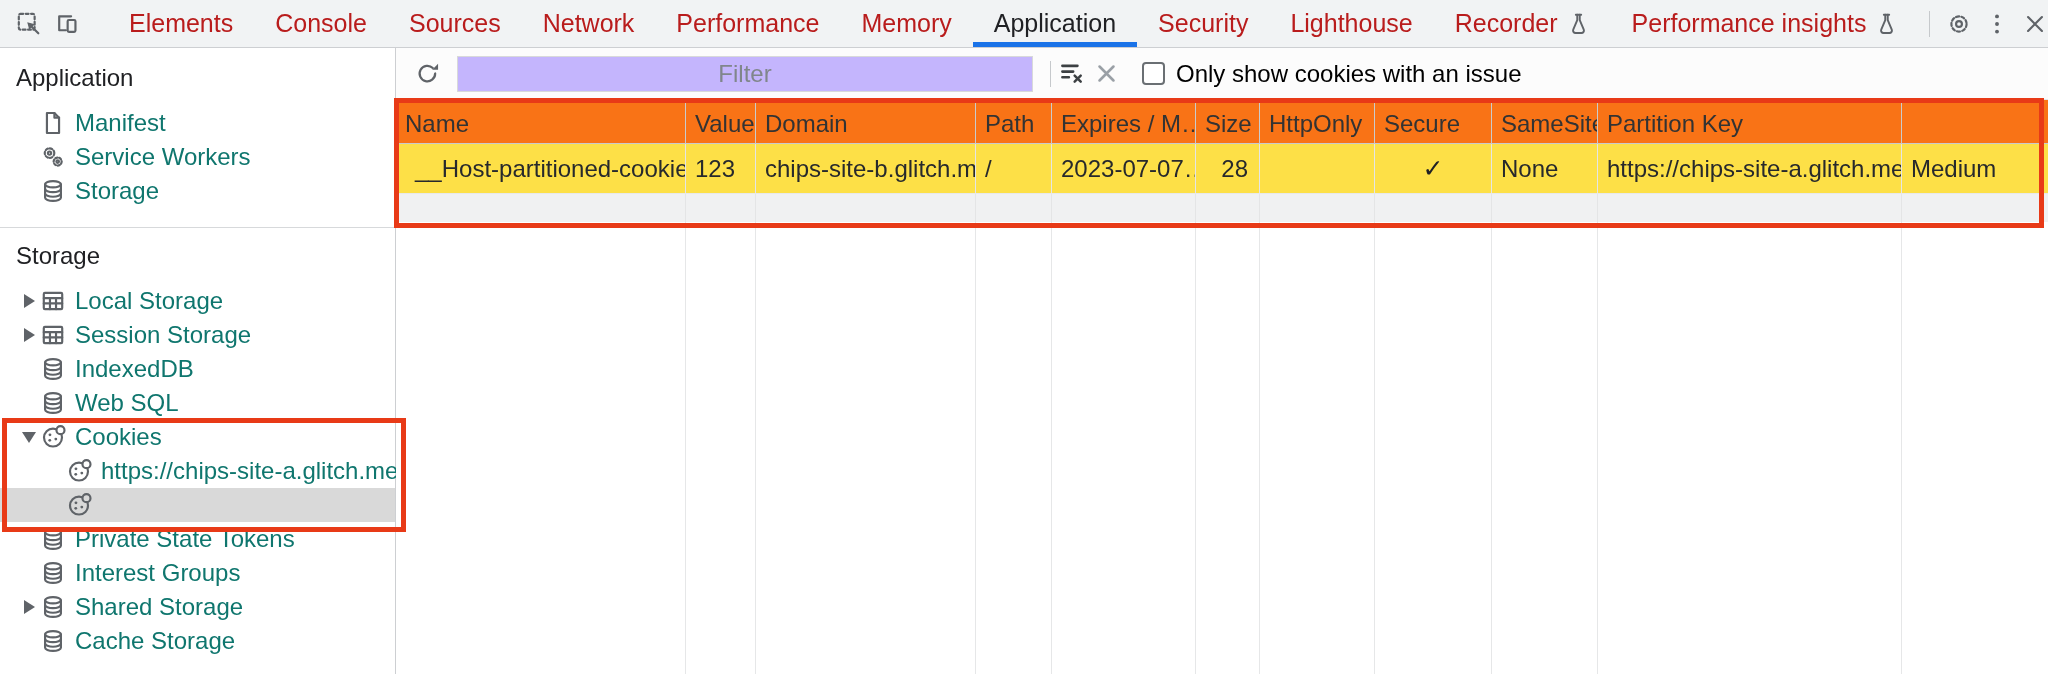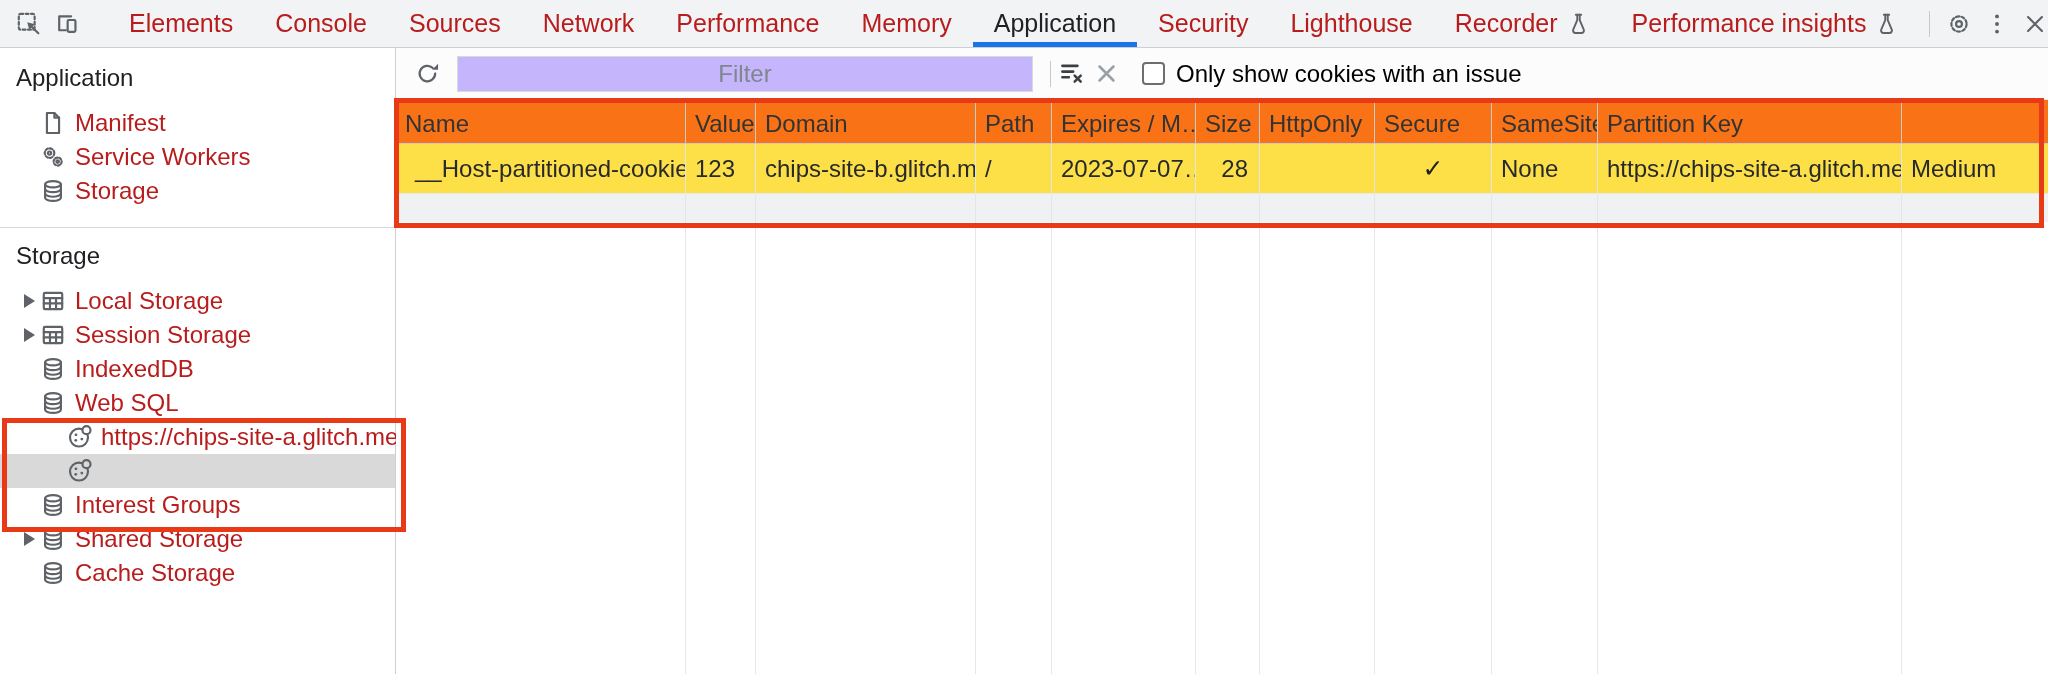--- a/index.html
+++ b/index.html
@@ -35,7 +35,7 @@
     line-height:28px; margin-top:16px; margin-bottom:14px; }
   .section.second .section-title { margin-top:14px; margin-bottom:14px; }
   .tree-item { height:34px; display:flex; align-items:center; padding-left:18px;
-    font-size:24px; color:#b91c1c; white-space:nowrap; }
+    font-size:24px; color:#0f766e; white-space:nowrap; }
   .tree-item.child { padding-left:44px; }
   .tree-item.selected { background:#d9d9d9; --icon-bg:#d9d9d9; }
   .arrow-slot { width:22px; flex:none; display:flex; align-items:center; justify-content:center; }

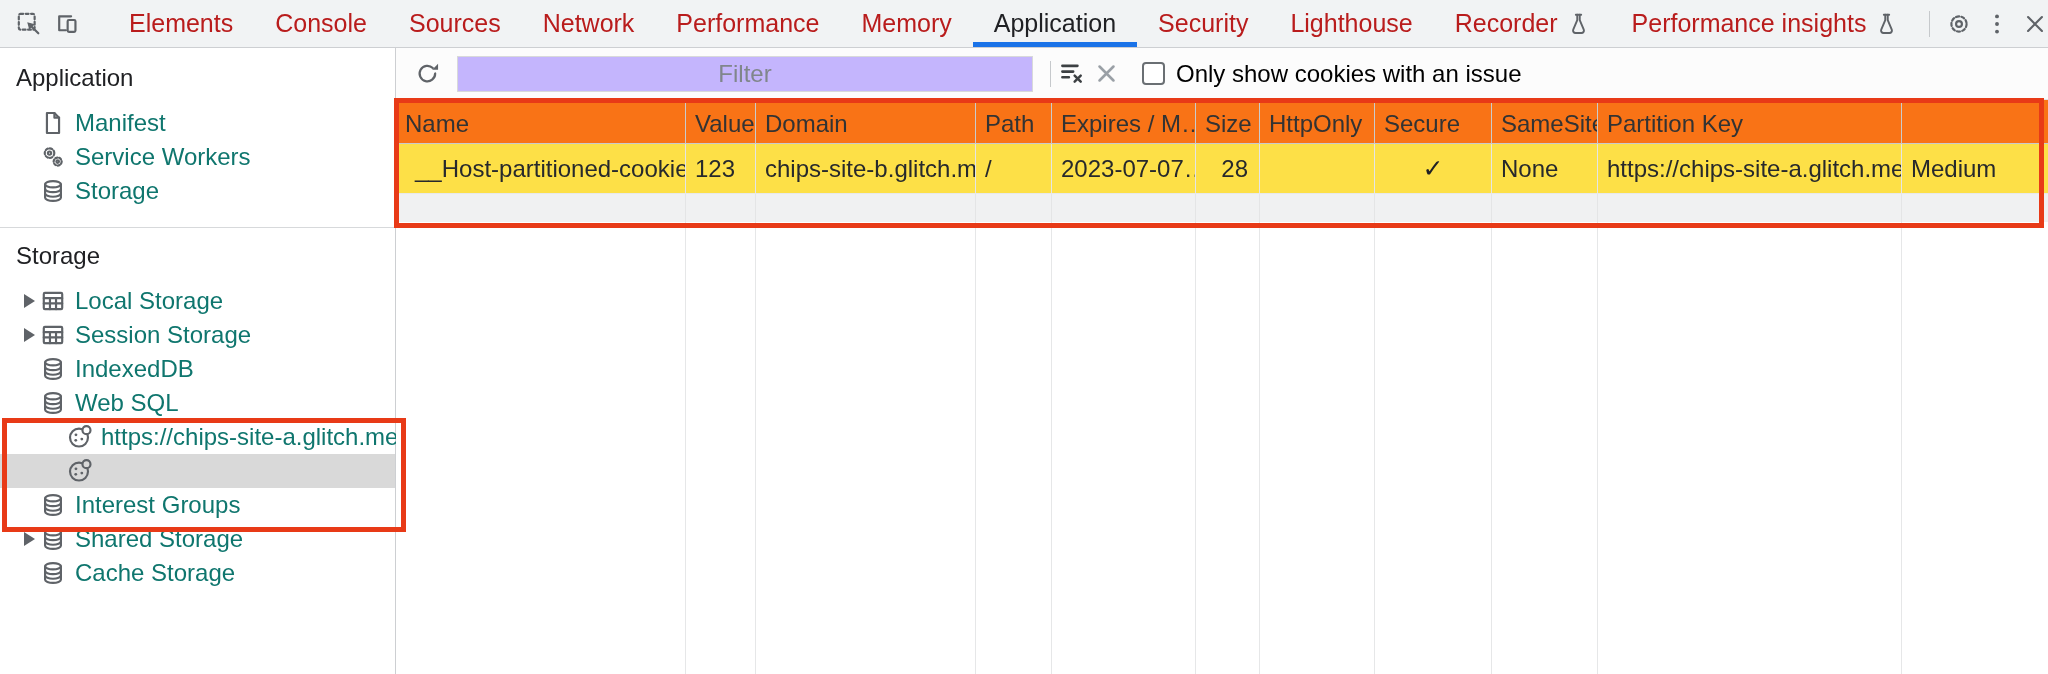--- a/index.html
+++ b/index.html
@@ -280,6 +280,21 @@
           </span>
           <span>Web SQL</span>
         </div>
+        <div class="tree-item">
+          <span class="arrow-slot">
+            <span class="tri-down"></span>
+          </span>
+          <span class="tree-icon">
+            <svg viewBox="0 0 24 24">
+              <circle cx="12" cy="12.5" r="8.3" stroke="#5f6368" fill="none" stroke-width="2" stroke-linecap="round" stroke-linejoin="round"></circle>
+              <circle cx="18.9" cy="5.7" r="3.7" fill="var(--icon-bg,#fff)" stroke="#5f6368" stroke-width="2" stroke-linecap="round" stroke-linejoin="round"></circle>
+              <circle cx="9.2" cy="10" r="1.3" fill="#5f6368"></circle>
+              <circle cx="14.6" cy="13.9" r="1.3" fill="#5f6368"></circle>
+              <circle cx="9" cy="15.1" r="1.3" fill="#5f6368"></circle>
+            </svg>
+          </span>
+          <span>Cookies</span>
+        </div>
         <div class="tree-item child">
           <span class="arrow-slot"></span>
           <span class="tree-icon">

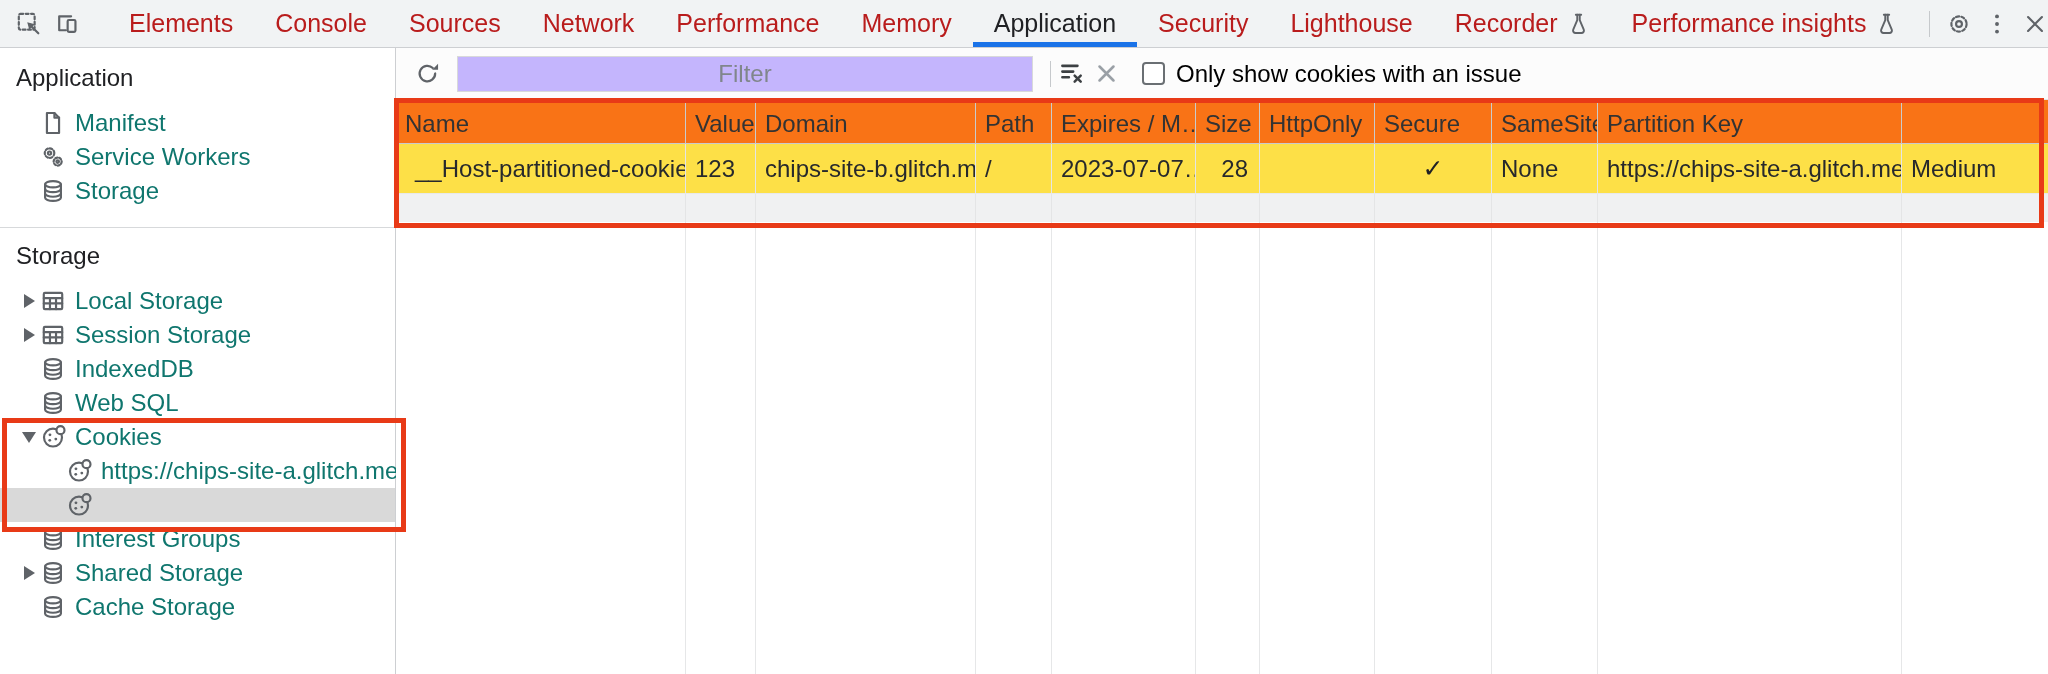--- a/index.html
+++ b/index.html
@@ -330,6 +330,18 @@
               <path d="M4.7 14.4c0 1.6 3.3 2.9 7.3 2.9s7.3-1.3 7.3-2.9" stroke="#5f6368" fill="none" stroke-width="2" stroke-linecap="round" stroke-linejoin="round"></path>
             </svg>
           </span>
+          <span>Private State Tokens</span>
+        </div>
+        <div class="tree-item">
+          <span class="arrow-slot"></span>
+          <span class="tree-icon">
+            <svg viewBox="0 0 24 24">
+              <ellipse cx="12" cy="5.8" rx="7.3" ry="2.9" stroke="#5f6368" fill="none" stroke-width="2" stroke-linecap="round" stroke-linejoin="round"></ellipse>
+              <path d="M4.7 5.8v12.4c0 1.6 3.3 2.9 7.3 2.9s7.3-1.3 7.3-2.9V5.8" stroke="#5f6368" fill="none" stroke-width="2" stroke-linecap="round" stroke-linejoin="round"></path>
+              <path d="M4.7 10.2c0 1.6 3.3 2.9 7.3 2.9s7.3-1.3 7.3-2.9" stroke="#5f6368" fill="none" stroke-width="2" stroke-linecap="round" stroke-linejoin="round"></path>
+              <path d="M4.7 14.4c0 1.6 3.3 2.9 7.3 2.9s7.3-1.3 7.3-2.9" stroke="#5f6368" fill="none" stroke-width="2" stroke-linecap="round" stroke-linejoin="round"></path>
+            </svg>
+          </span>
           <span>Interest Groups</span>
         </div>
         <div class="tree-item">

